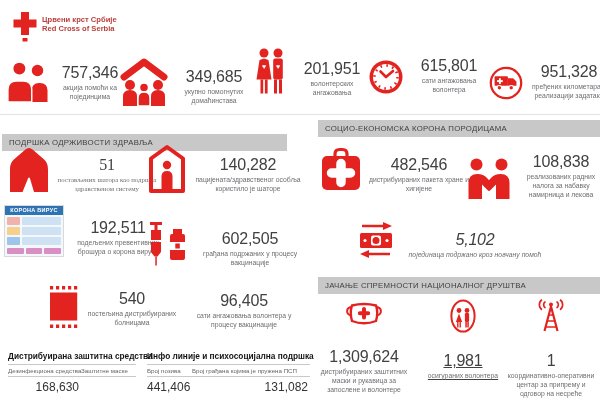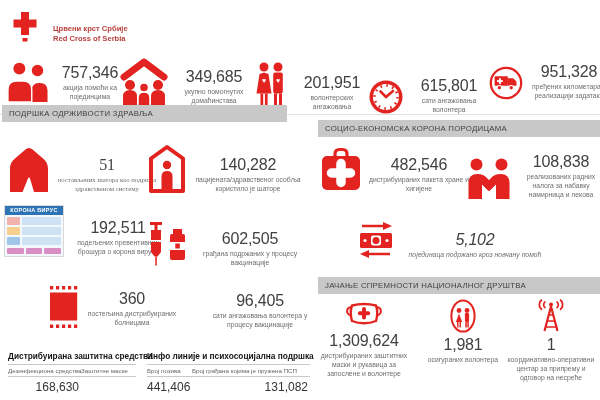--- a/index.html
+++ b/index.html
@@ -8,7 +8,7 @@
   .abs{position:absolute;}
   .ic{color:#e2231f;flex:0 0 auto;}
   
-  .logo{display:flex;align-items:flex-end;gap:15px;}
+  .logo{display:flex;align-items:flex-start;gap:4px;}
   .logo-text{padding-top:4px;font-size:7.6px;font-weight:bold;color:#b8403c;line-height:1.25;}
   .main-title{font-size:8.2px;color:#4d4d4f;text-align:center;letter-spacing:.15px;}
   .subtitle{font-size:7.4px;color:#808285;text-align:center;margin-top:4px;}

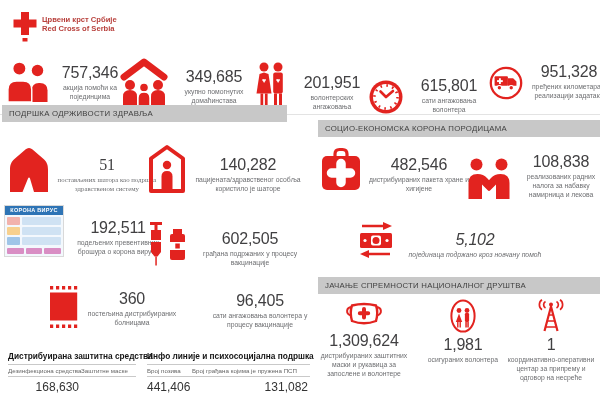--- a/index.html
+++ b/index.html
@@ -90,7 +90,7 @@
     </div>
   </div>
 
-  <div class="abs hstat" style="left:256px;top:62px;">
+  <div class="abs hstat" style="left:256px;top:48px;">
     <svg class="ic" width="30" height="50" viewBox="0 0 30 50">
       <circle cx="8" cy="5" r="4.5" fill="currentColor"></circle>
       <polygon points="8,10.5 12.5,12 15.5,31.5 0.5,31.5 3.5,12" fill="currentColor"></polygon>

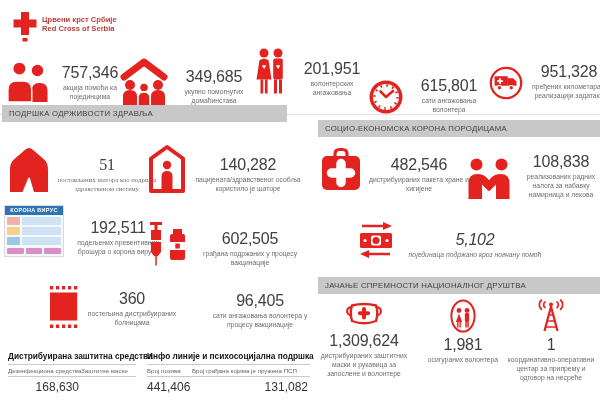--- a/index.html
+++ b/index.html
@@ -109,7 +109,7 @@
     </div>
   </div>
 
-  <div class="abs hstat" style="left:368px;top:75px;">
+  <div class="abs hstat" style="left:368px;top:55px;">
     <svg class="ic" width="36" height="36" viewBox="0 0 36 36">
       <circle cx="18" cy="18" r="16.5" fill="currentColor"></circle>
       <circle cx="18" cy="18" r="13" fill="#fff"></circle>

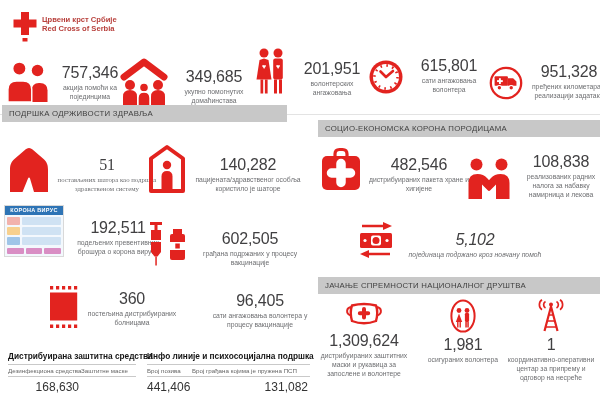--- a/index.html
+++ b/index.html
@@ -140,7 +140,7 @@
 
   <div class="abs hairline" style="left:0;top:114px;width:600px;"></div>
 
-  <div class="abs bar" style="left:2px;top:105px;width:285px;">ПОДРШКА ОДРЖИВОСТИ ЗДРАВЉА</div>
+  <div class="abs bar" style="left:2px;top:134px;width:285px;">ПОДРШКА ОДРЖИВОСТИ ЗДРАВЉА</div>
   <div class="abs bar" style="left:318px;top:120px;width:282px;">СОЦИО-ЕКОНОМСКА КОРОНА ПОРОДИЦАМА</div>
 
   <div class="abs hstat" style="left:8px;top:146px;">

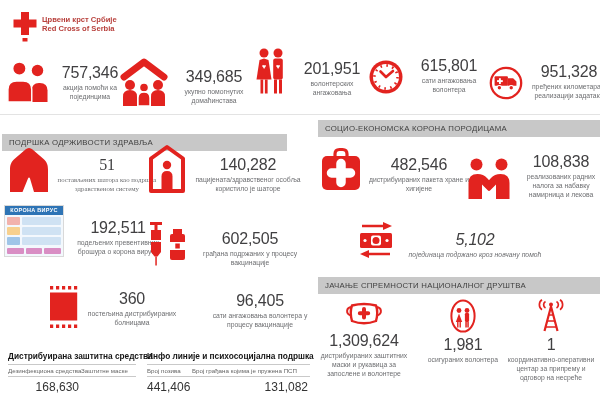--- a/index.html
+++ b/index.html
@@ -228,7 +228,7 @@
       </g>
     </svg>
     <div class="txt" style="width:92px;padding-top:2px;">
-      <div class="num">360</div>
+      <div class="num">540</div>
       <div class="cap">постељина дистрибуираних болницама</div>
     </div>
   </div>

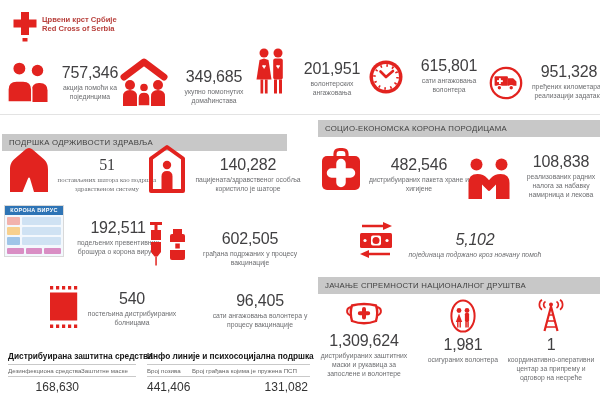--- a/index.html
+++ b/index.html
@@ -233,7 +233,7 @@
     </div>
   </div>
 
-  <div class="abs txt" style="left:204px;top:292px;width:112px;">
+  <div class="abs txt" style="left:188px;top:292px;width:112px;">
     <div class="num">96,405</div>
     <div class="cap">сати ангажовања волонтера у процесу вакцинације</div>
   </div>

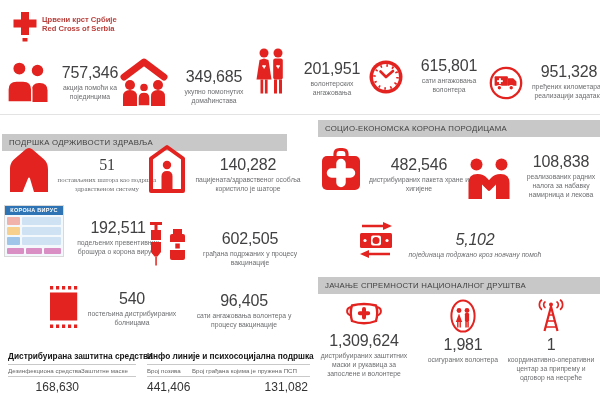--- a/index.html
+++ b/index.html
@@ -18,7 +18,7 @@
   .num{font-size:16px;color:#414042;letter-spacing:-.2px;white-space:nowrap;}
   .cap{font-size:6.8px;color:#6d6e71;line-height:1.3;margin-top:2px;}
   .vstat{display:flex;flex-direction:column;align-items:center;text-align:center;}
-  .vstat .num{margin-top:3px;}
+  .vstat .num{margin-top:19px;}
   
   .bar{height:17px;background:#c8c8c8;color:#3f3f3f;font-size:7.8px;line-height:17px;
        padding-left:7px;letter-spacing:.25px;box-sizing:border-box;white-space:nowrap;overflow:hidden;}

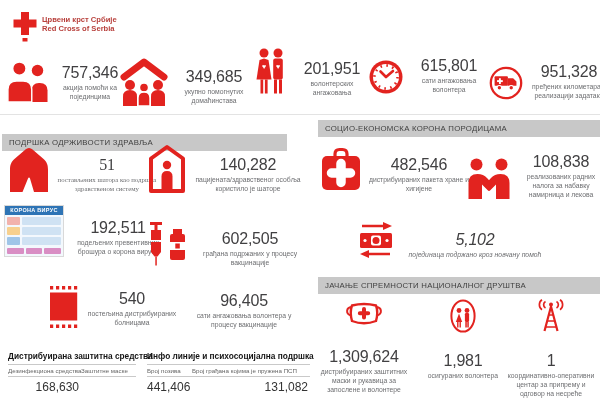--- a/index.html
+++ b/index.html
@@ -318,7 +318,7 @@
     <div class="cap">дистрибуираних заштитних маски и рукавица за запослене и волонтере</div>
   </div>
 
-  <div class="abs vstat" style="left:424px;top:299px;width:78px;">
+  <div class="abs vstat" style="left:424px;top:299px;width:78px;text-decoration:underline;">
     <svg class="ic" width="26" height="34" viewBox="0 0 26 34">
       <ellipse cx="13" cy="17" rx="11.6" ry="15.6" fill="none" stroke="currentColor" stroke-width="2"></ellipse>
       <circle cx="9" cy="11.5" r="2.4" fill="currentColor"></circle>

